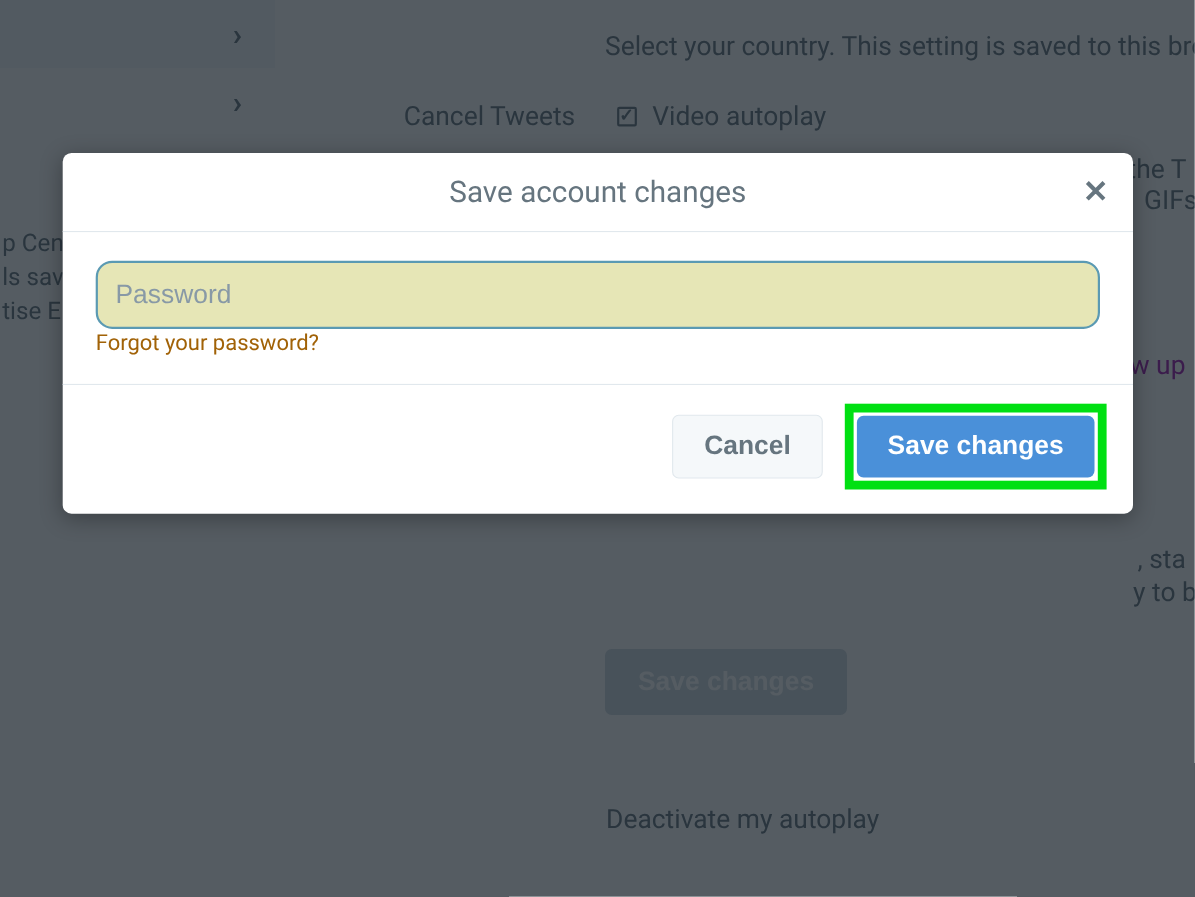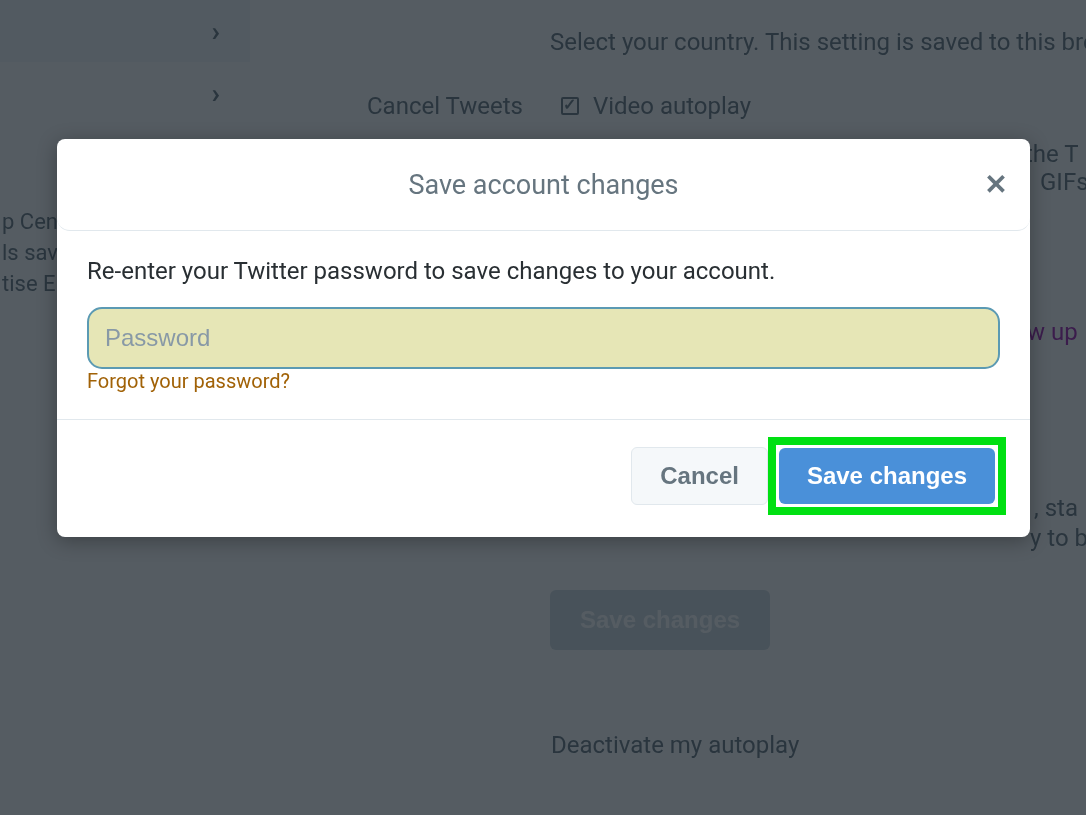--- a/index.html
+++ b/index.html
@@ -213,12 +213,11 @@
 
     .modal-header {
       position: relative;
-      height: 92px;
+      height: 72px;
       display: flex;
       align-items: center;
       justify-content: center;
       border-bottom: 1px solid #e1e8ed;
-      border-radius: 13px;
     }
 
     .modal-title {

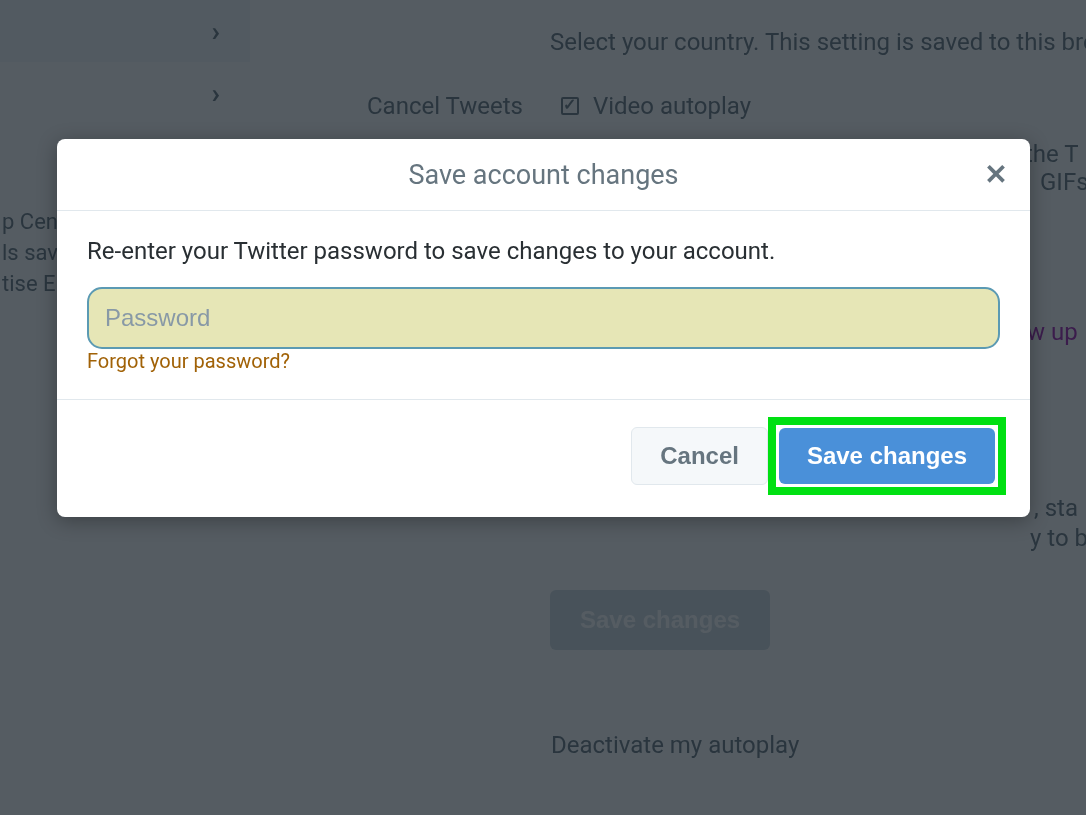--- a/index.html
+++ b/index.html
@@ -364,7 +364,6 @@
     <div class="modal-close">✕</div>
   </div>
   <div class="modal-body">
-    <div class="modal-instruction">Re-enter your Twitter password to save changes to your account.</div>
     <input class="password-input" type="password" placeholder="Password" style="">
     <a class="forgot-link">Forgot your password?</a>
   </div>

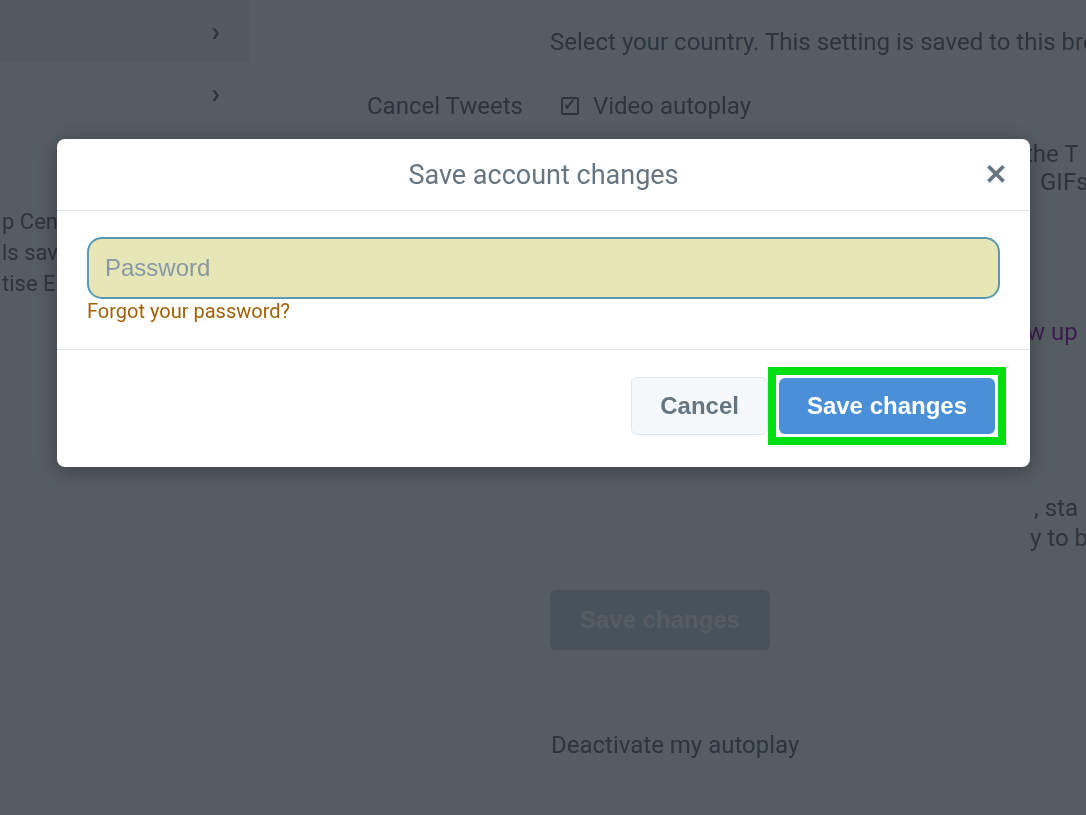--- a/index.html
+++ b/index.html
@@ -281,6 +281,7 @@
       display: flex;
       justify-content: flex-end;
       align-items: center;
+      gap: 20px;
     }
 
     .cancel-button {

